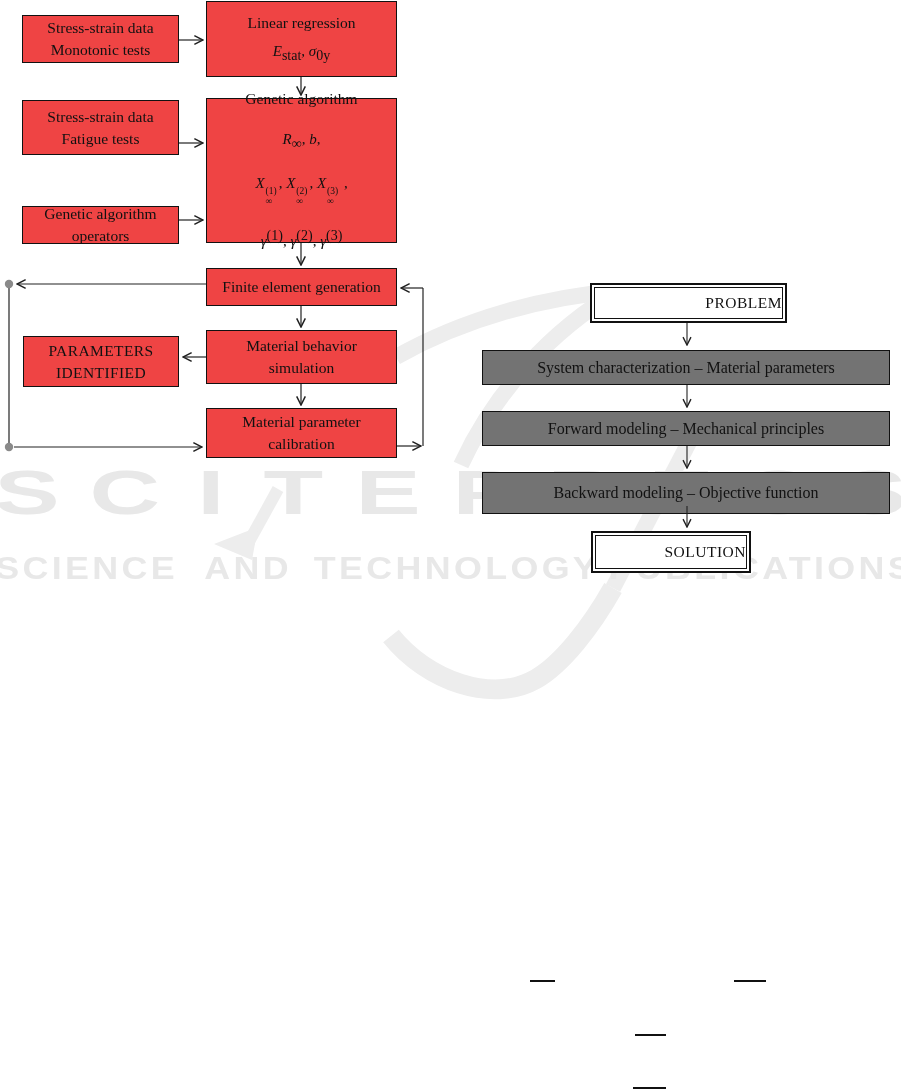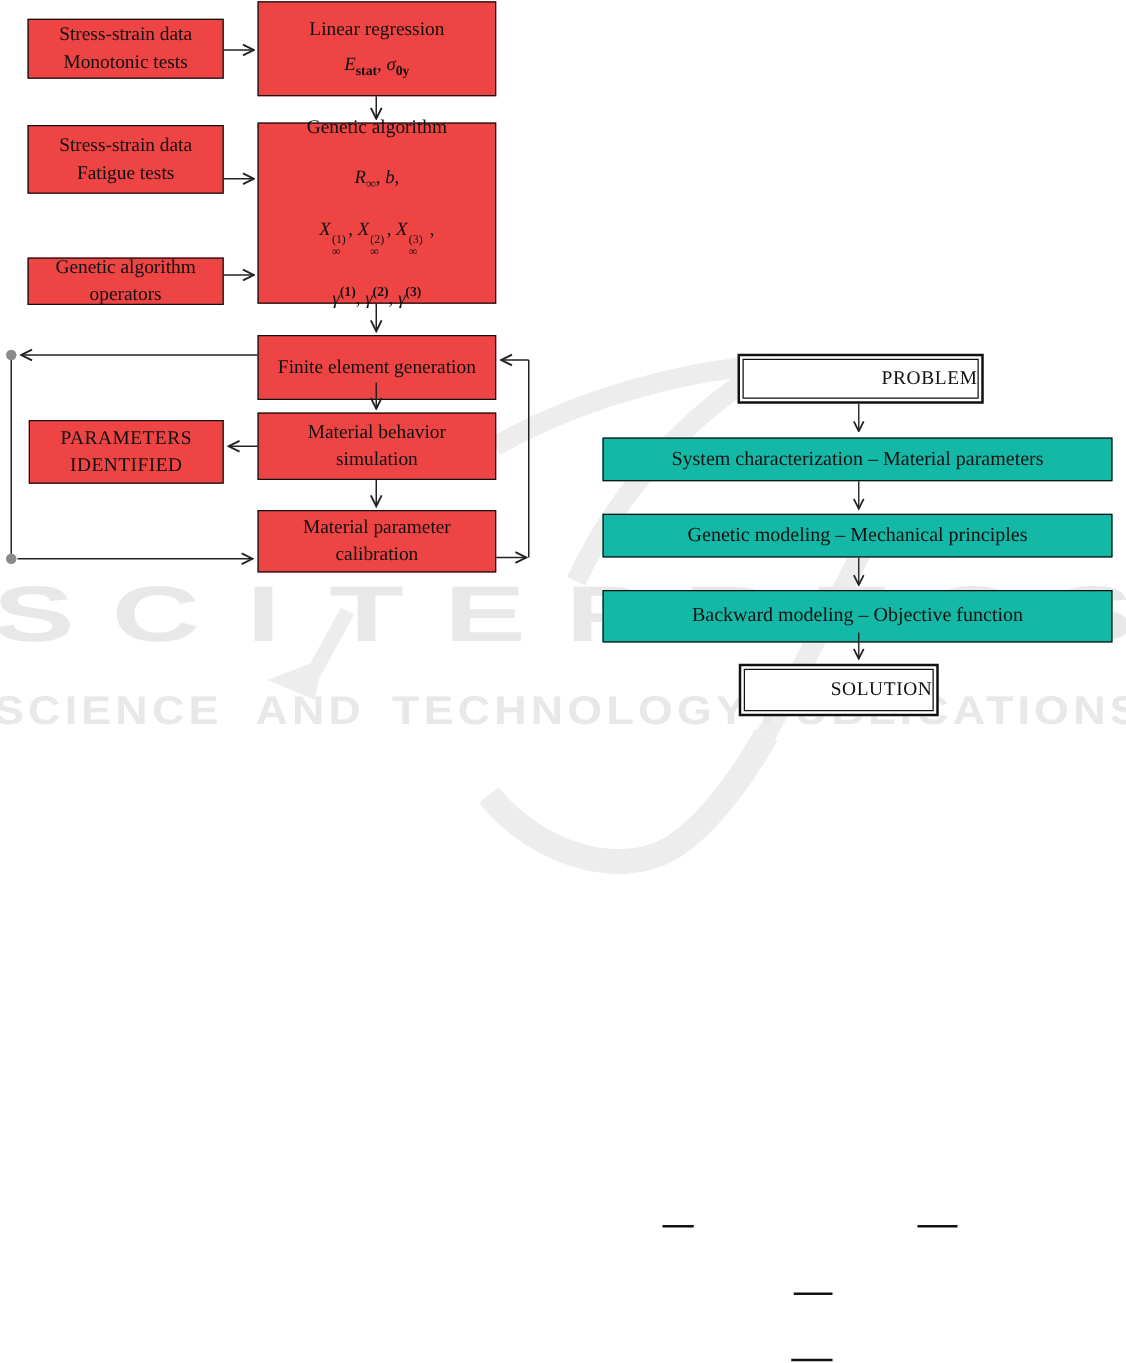--- a/index.html
+++ b/index.html
@@ -29,7 +29,7 @@
   .dblin{position:absolute;inset:2px;border:1px solid #111;display:flex;align-items:center;
       justify-content:flex-end;font-size:15.5px;letter-spacing:.5px;}
   .mathline{font-size:15px;}
-  .mathline sub,.mathline sup{font-size:11px;font-weight:bold;}
+  .mathline sub,.mathline sup{font-size:14px;}
   .mstack{display:inline-flex;flex-direction:column;align-items:flex-start;
       font-size:9.5px;line-height:1.05;vertical-align:-6px;margin:0 2px 0 1px;font-style:normal;}
   .ga-gap{margin-top:19px;}

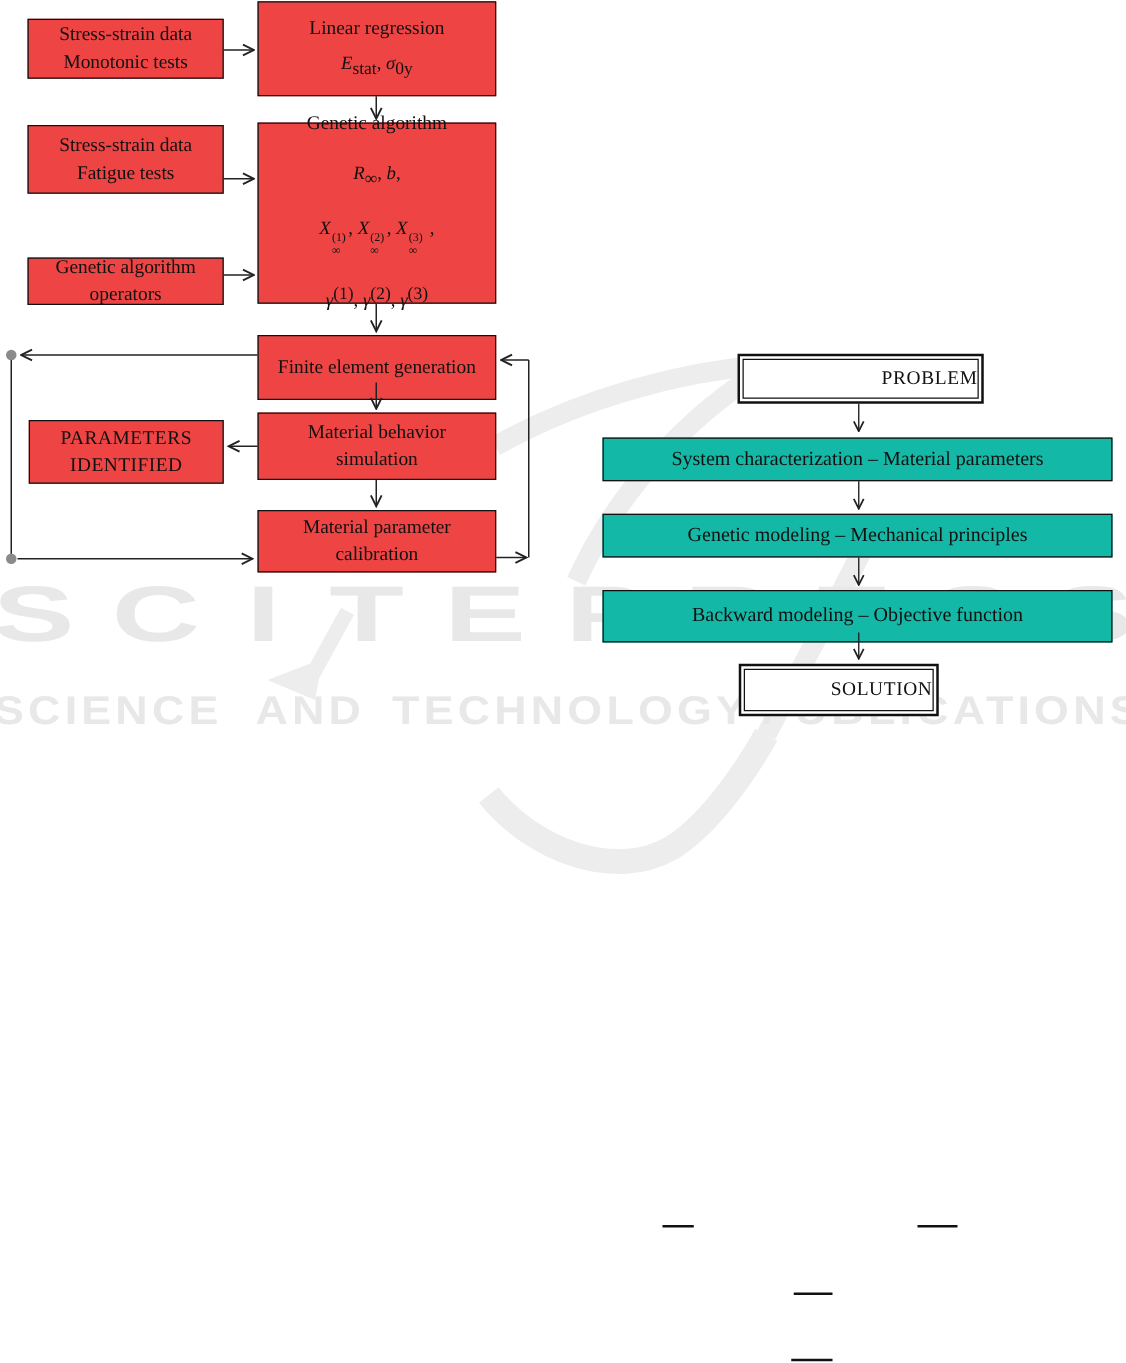--- a/index.html
+++ b/index.html
@@ -103,7 +103,7 @@
   <span class="ln">Genetic algorithm</span>
   <span class="ln">operators</span>
 </div>
-<div class="bx" style="left:206px;top:268px;width:191px;height:52px;">
+<div class="bx" style="left:206px;top:268px;width:191px;height:38px;">
   <span class="ln">Finite element generation</span>
 </div>
 <div class="bx" style="left:23px;top:336px;width:156px;height:51px;letter-spacing:.4px;">

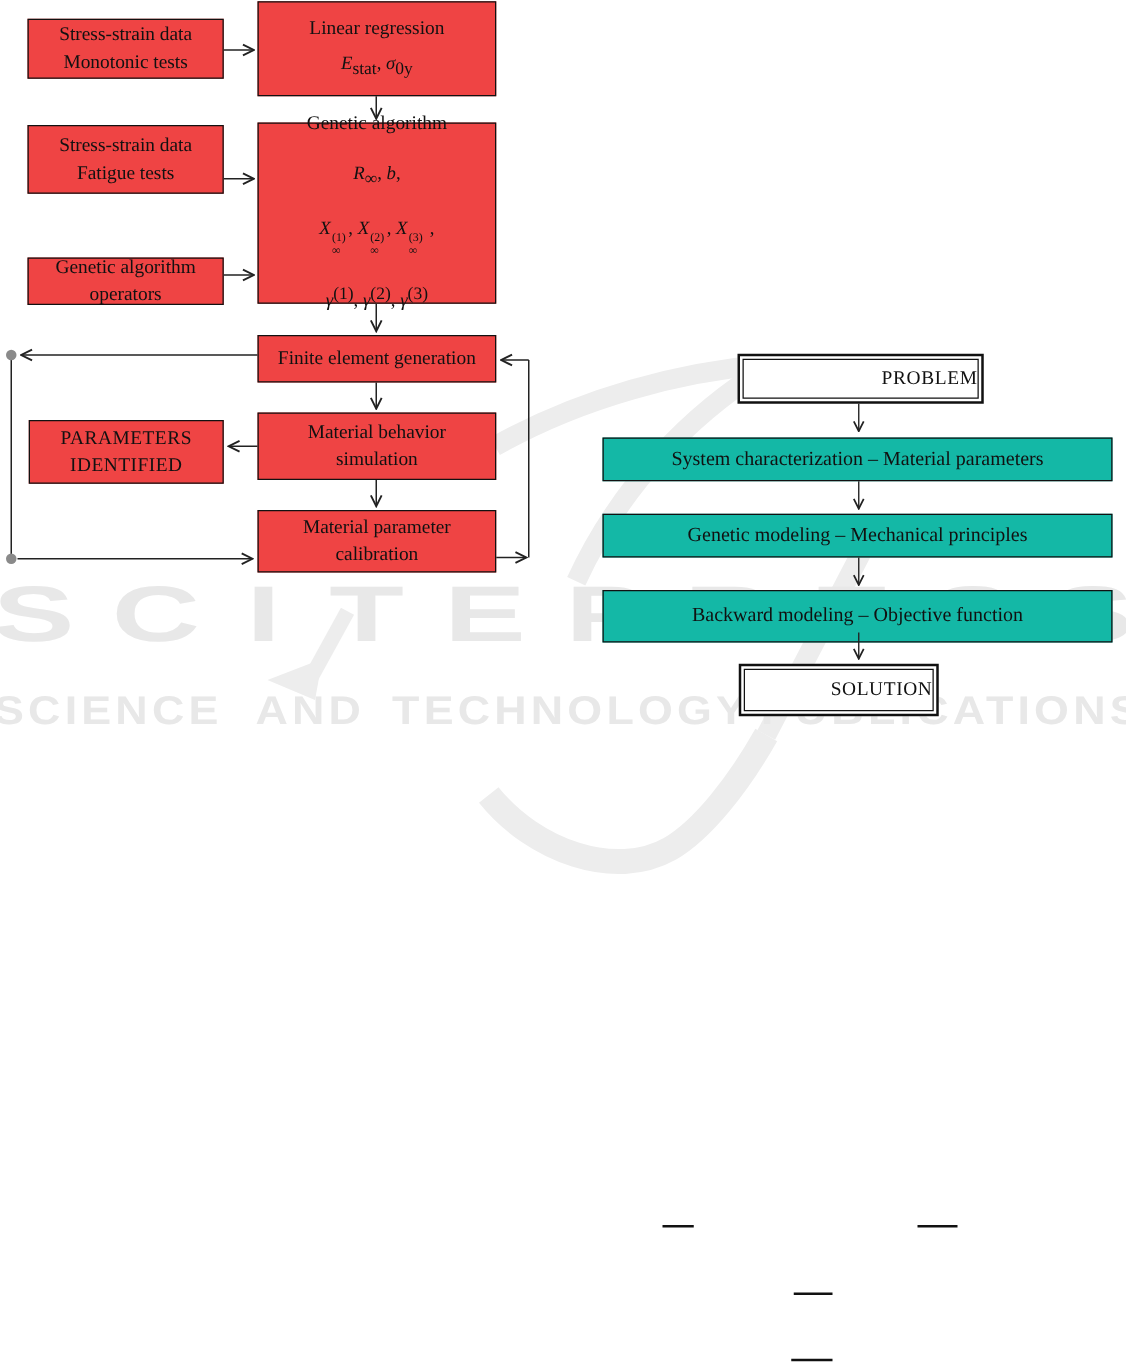--- a/index.html
+++ b/index.html
@@ -22,7 +22,7 @@
       display:flex;flex-direction:column;align-items:center;justify-content:center;
       text-align:center;font-size:15.5px;line-height:1.42;z-index:2;}
   .bx .ln{display:block;}
-  .step{position:absolute;background:#14b8a6;border:1.2px solid #111;box-sizing:border-box;
+  .step{position:absolute;background:#737373;border:1.2px solid #111;box-sizing:border-box;
       display:flex;align-items:center;justify-content:center;text-align:right;
       font-size:16px;z-index:2;}
   .dblbox{position:absolute;background:#fff;border:2px solid #111;box-sizing:border-box;z-index:2;}

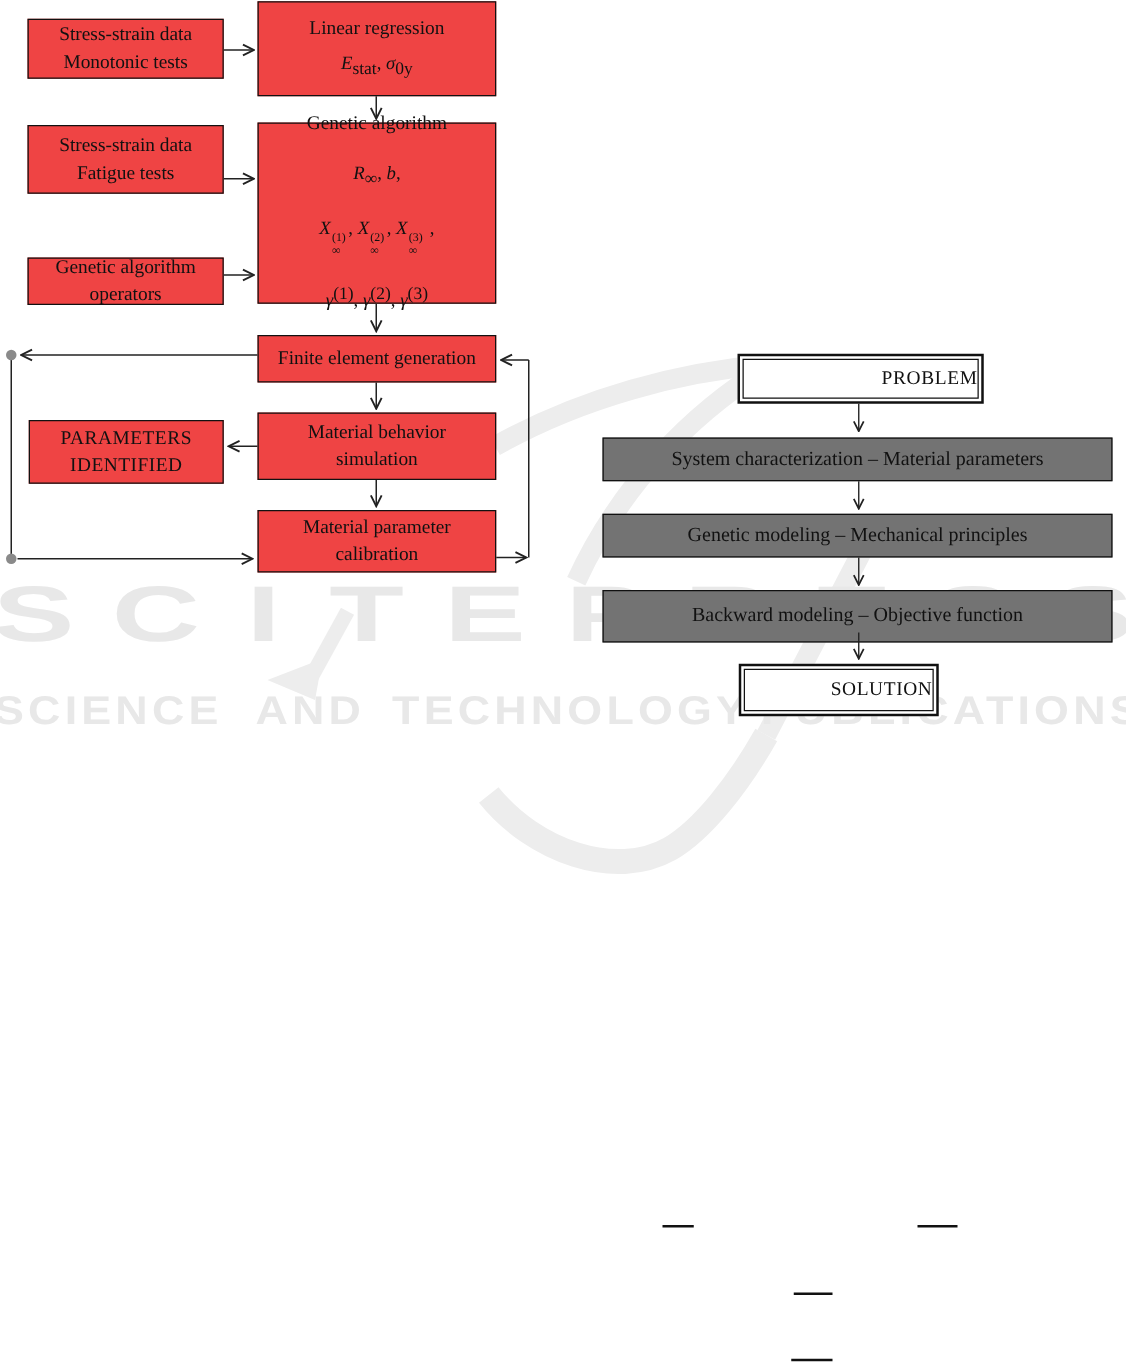--- a/index.html
+++ b/index.html
@@ -128,7 +128,7 @@
   <span>System characterization – Material parameters</span>
 </div>
 <div class="step" style="left:482px;top:411px;width:408px;height:35px;">
-  <span>Genetic modeling – Mechanical principles</span>
+  <span>Forward modeling – Mechanical principles</span>
 </div>
 <div class="step" style="left:482px;top:472px;width:408px;height:42px;">
   <span>Backward modeling – Objective function</span>

